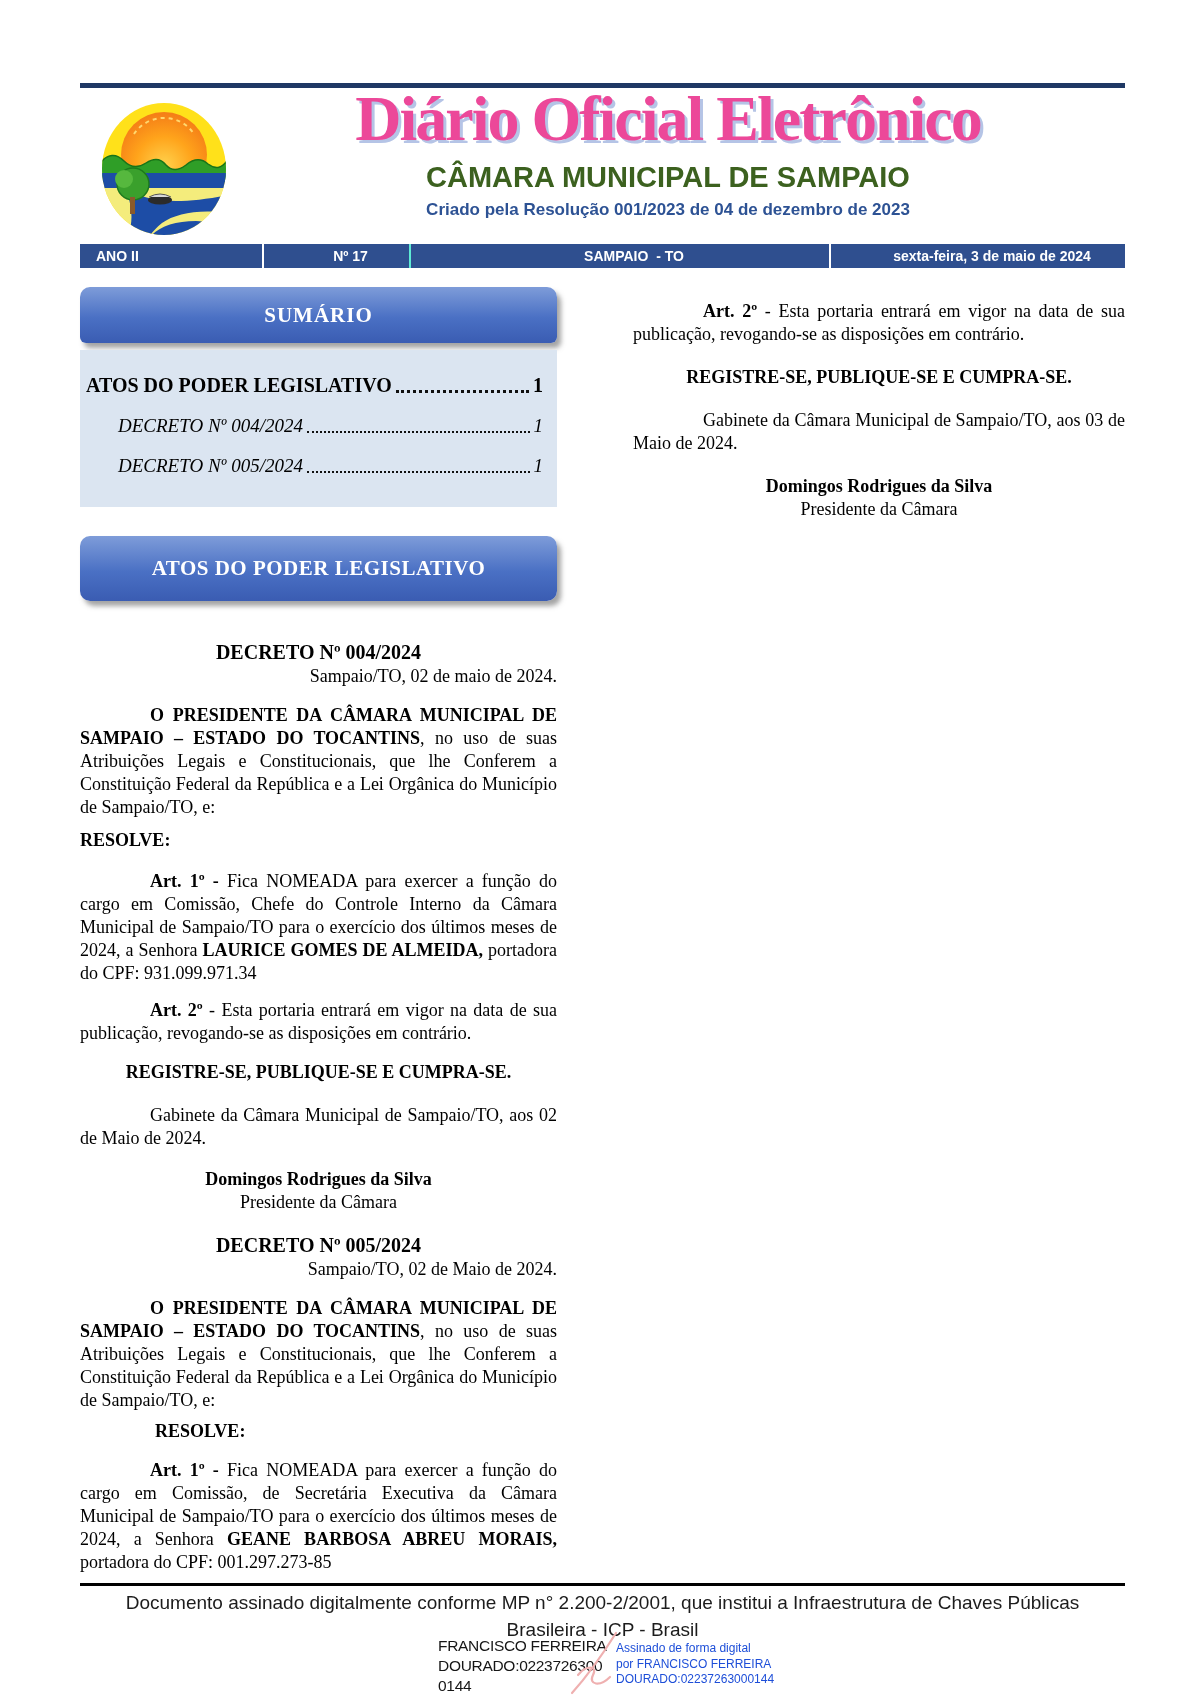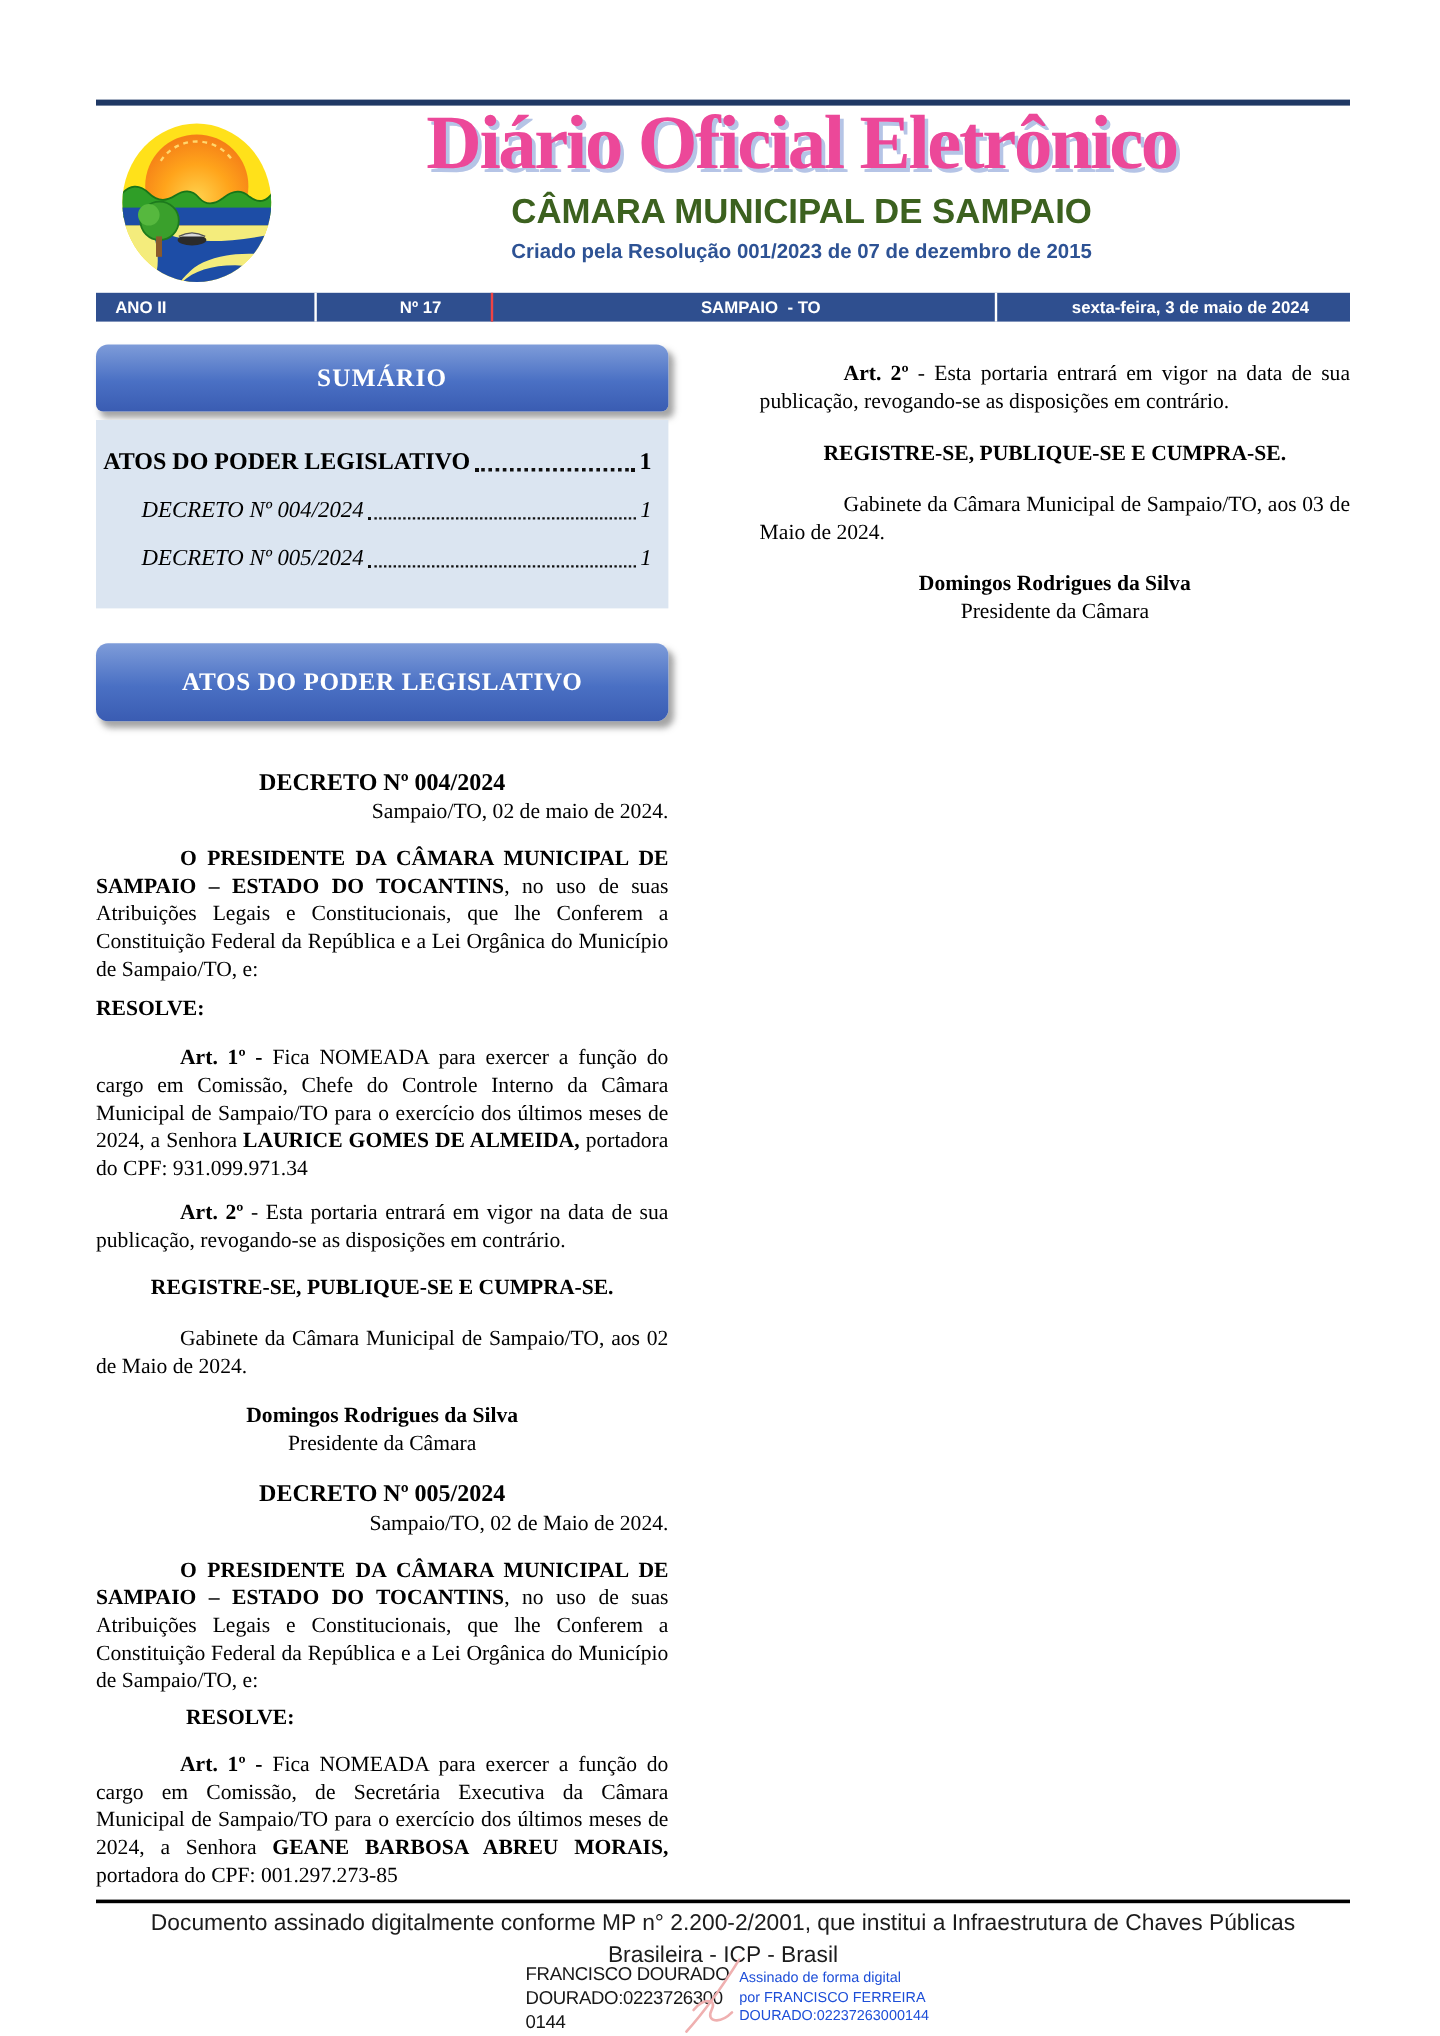--- a/index.html
+++ b/index.html
@@ -110,7 +110,7 @@
   <div class="masthead">
     <div class="m-title">Diário Oficial Eletrônico</div>
     <div class="m-org">CÂMARA MUNICIPAL DE SAMPAIO</div>
-    <div class="m-tag">Criado pela Resolução 001/2023 de 07 de dezembro de 2015</div>
+    <div class="m-tag">Criado pela Resolução 001/2023 de 04 de dezembro de 2023</div>
   </div>
 
   <div class="meta-bar">

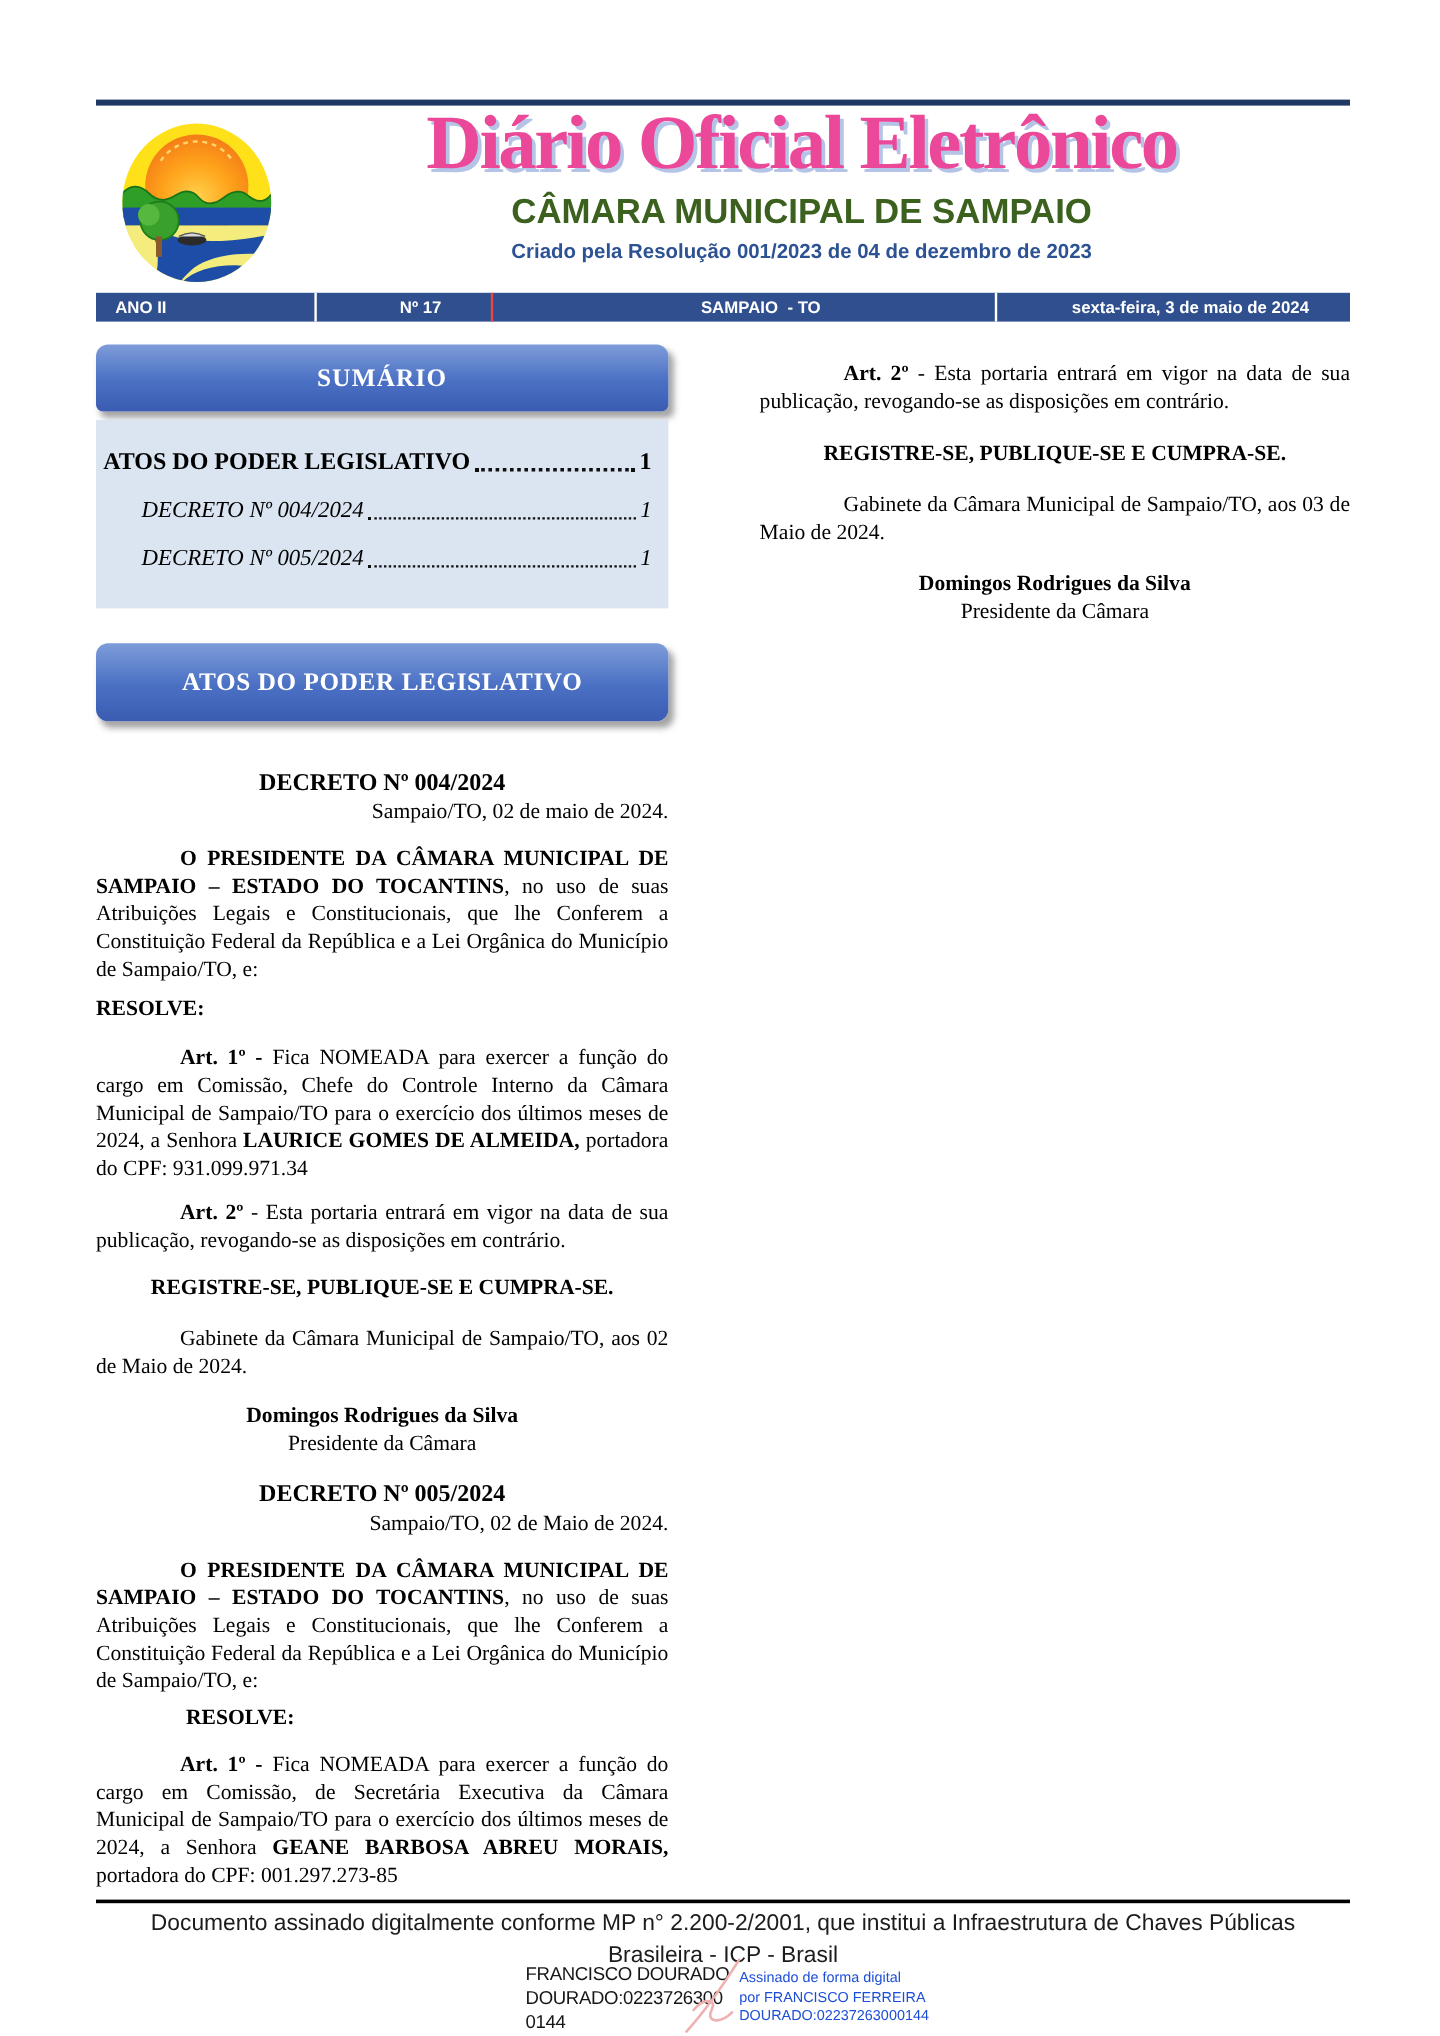--- a/index.html
+++ b/index.html
@@ -23,7 +23,7 @@
   .meta-cell { display:flex; align-items:center; justify-content:center; white-space:pre;padding-left:28px; }
   .meta-cell.c1 { width:182px; justify-content:flex-start; padding-left:16px; }
   .meta-cell.c2 { width:147px; border-left:2px solid #fff; }
-  .meta-cell.c3 { width:420px; border-left:2px solid #ef4444; }
+  .meta-cell.c3 { width:420px; border-left:2px solid #5eead4; }
   .meta-cell.c4 { flex:1; border-left:2px solid #ffffff; }
 
   

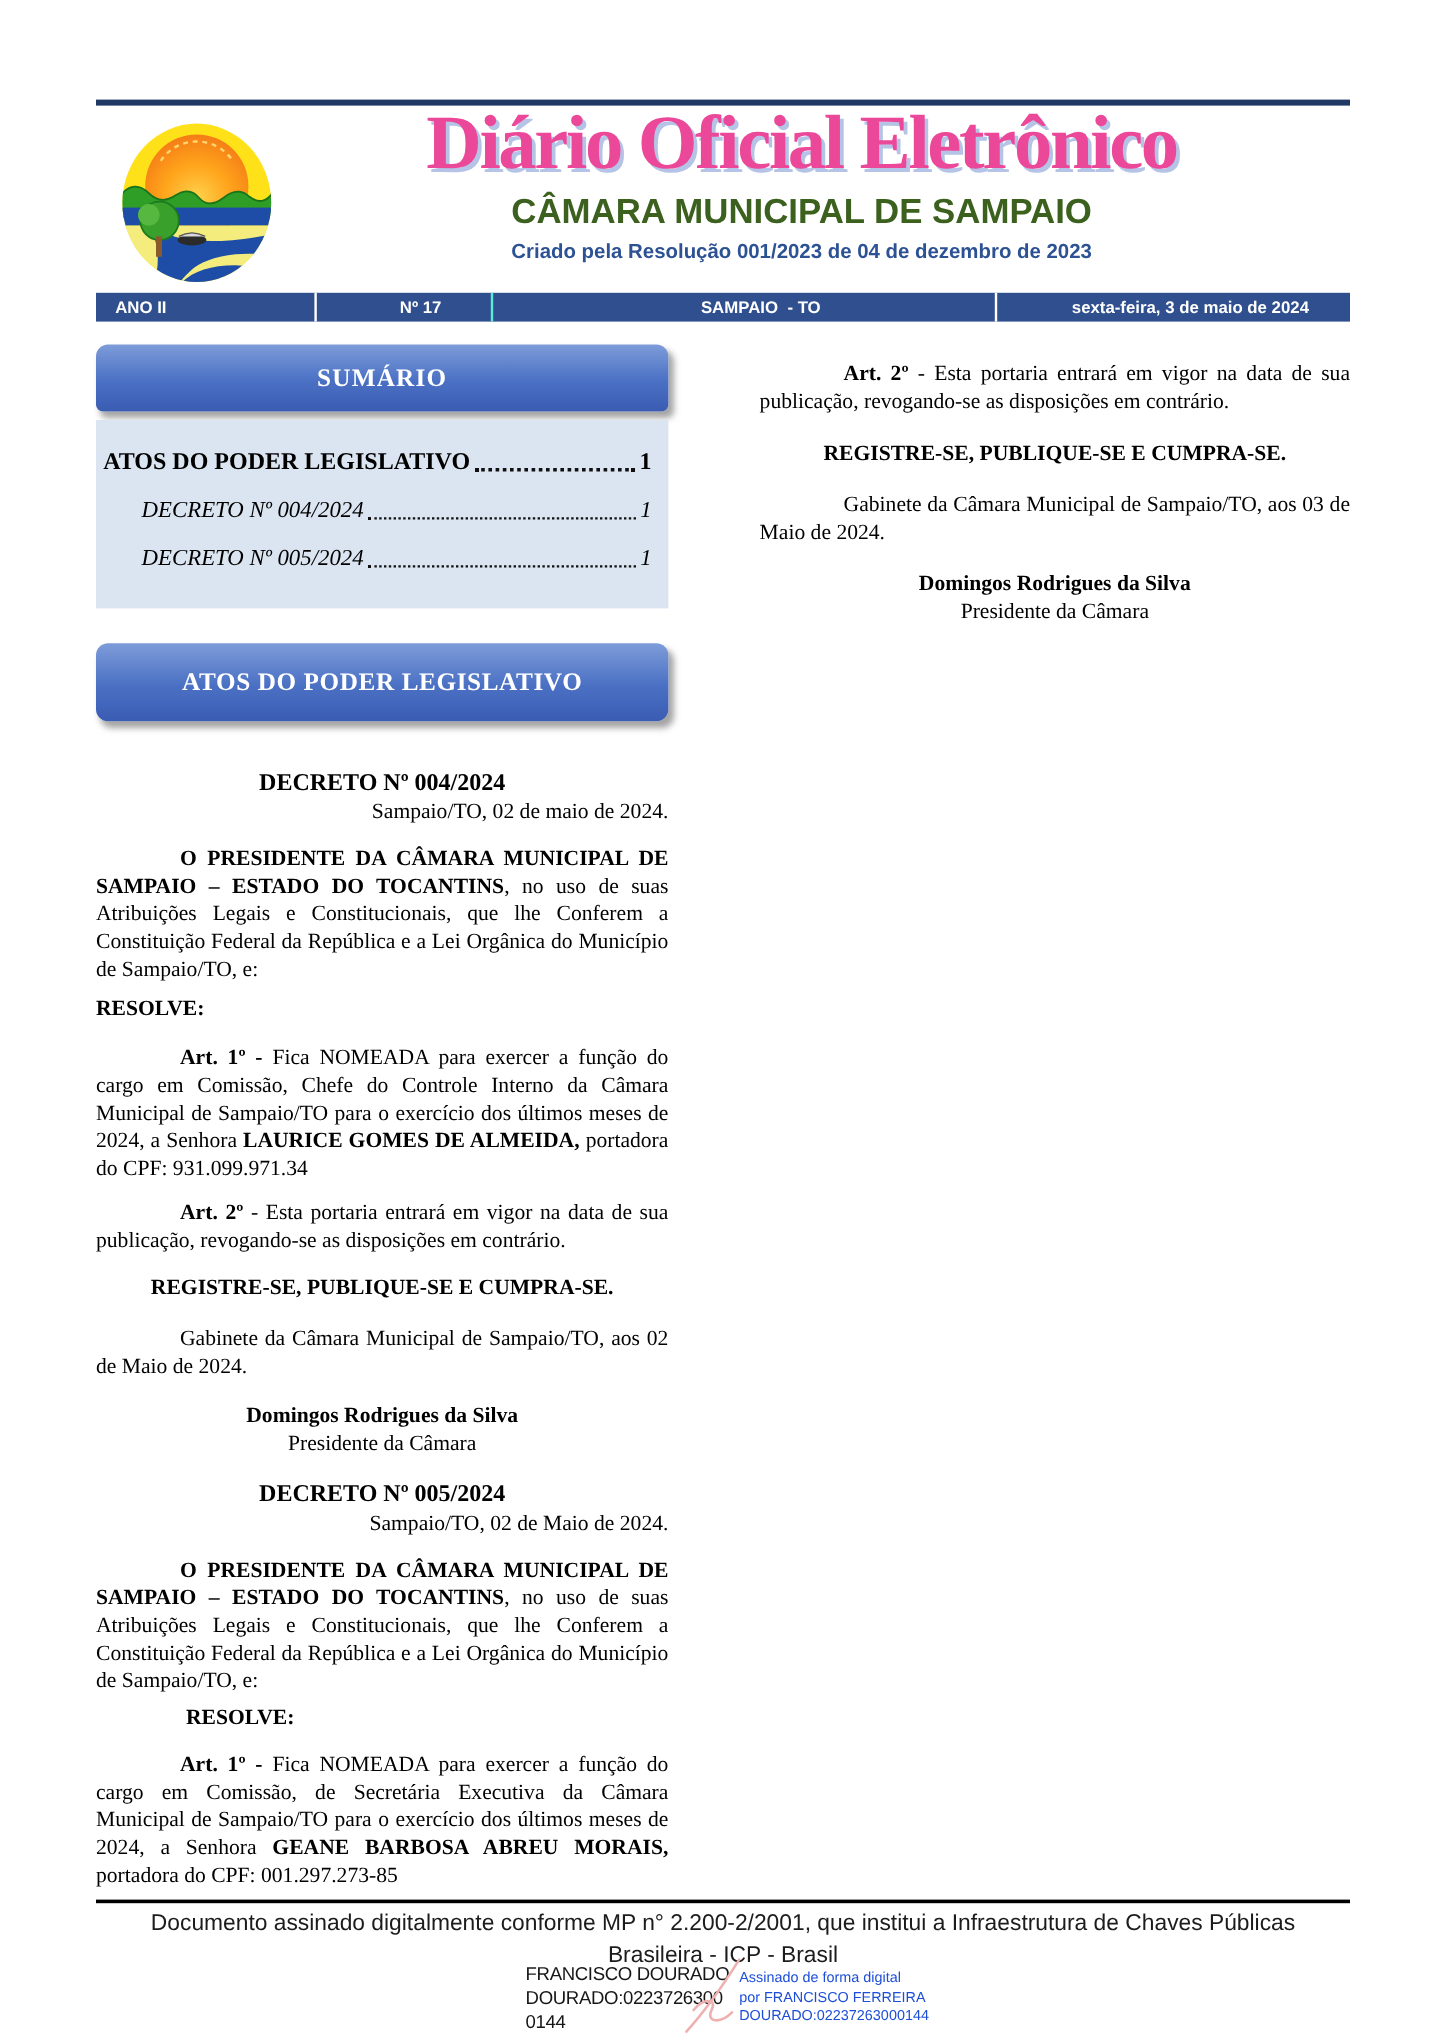--- a/index.html
+++ b/index.html
@@ -183,7 +183,7 @@
   </div>
 
   <div class="sig-name">
-    <div>FRANCISCO DOURADO</div>
+    <div>FRANCISCO FERREIRA</div>
     <div>DOURADO:0223726300</div>
     <div>0144</div>
   </div>

